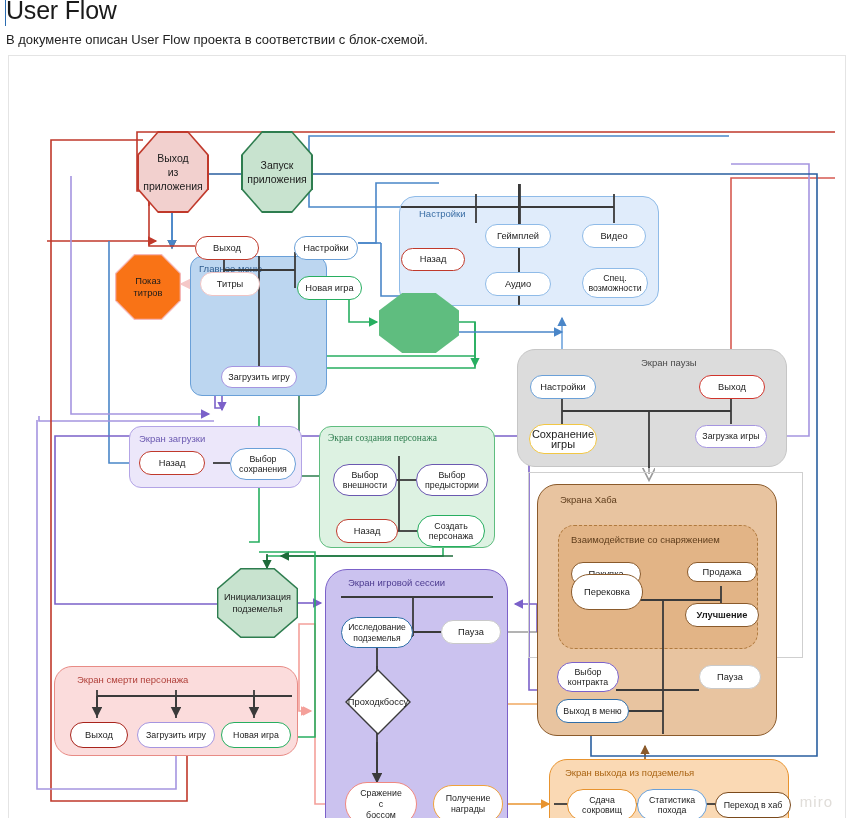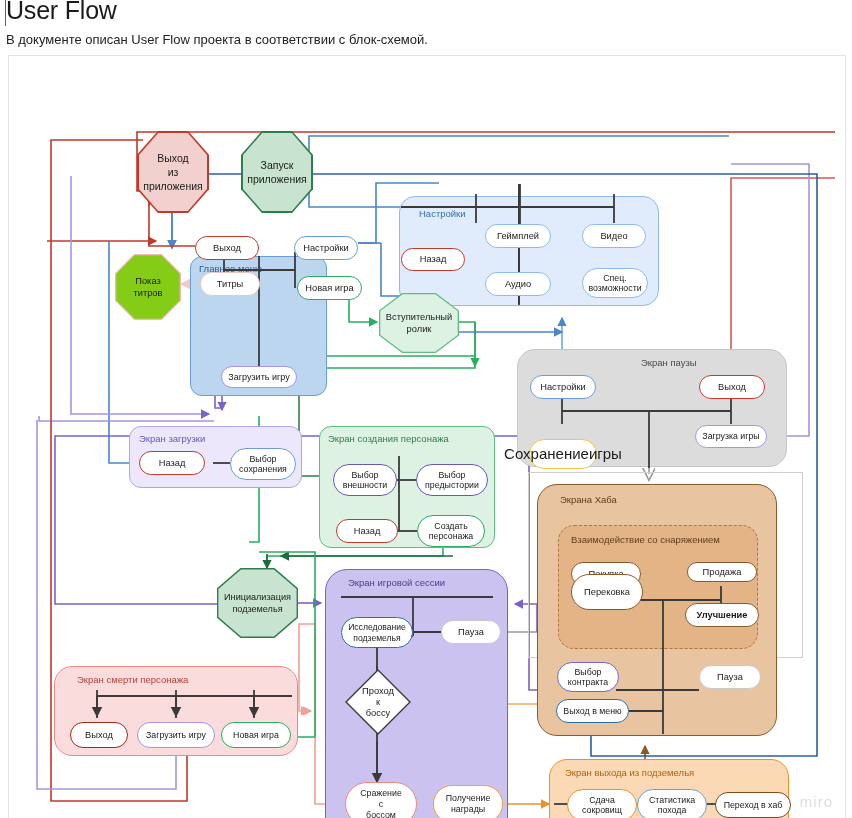--- a/index.html
+++ b/index.html
@@ -263,7 +263,7 @@
   </div>
 
   <div class="octb" style="left:106px;top:198px;width:66px;height:66px;background:#f5b8b8;"></div>
-  <div class="oct" style="left:107.3px;top:199.3px;width:63.4px;height:63.4px;background:#84cc16;flex-direction:column;font-size:9.3px;line-height:12px;">
+  <div class="oct" style="left:107.3px;top:199.3px;width:63.4px;height:63.4px;background:#f97316;flex-direction:column;font-size:9.3px;line-height:12px;">
     <span>Показ</span>
     <span>титров</span>
   </div>

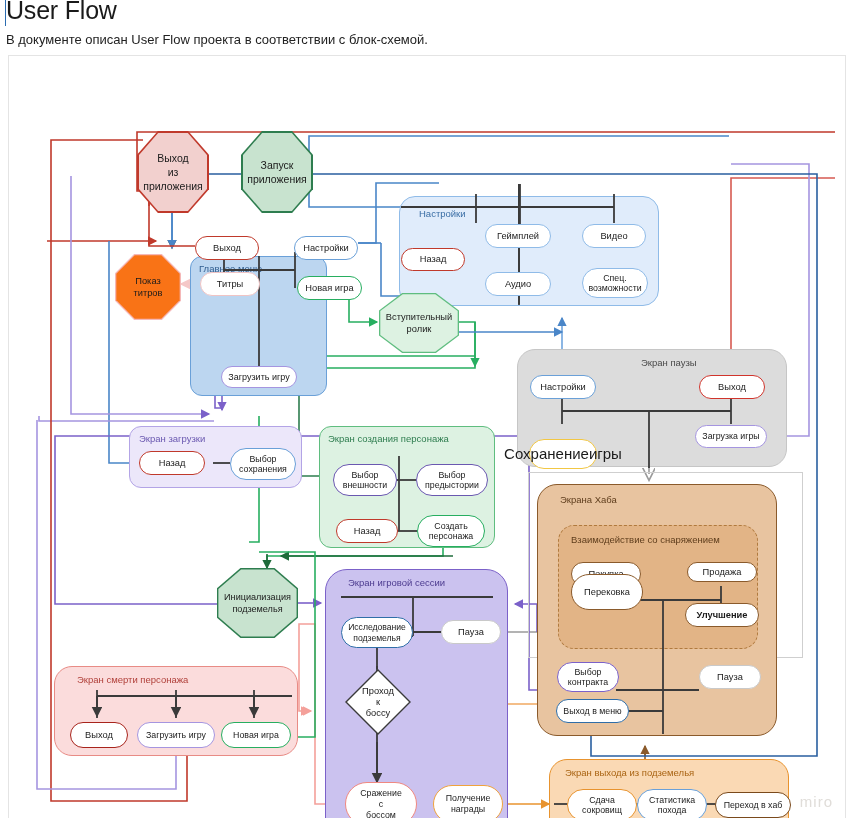--- a/index.html
+++ b/index.html
@@ -269,10 +269,6 @@
   </div>
 
   <div class="octb" style="left:370px;top:237px;width:80px;height:60px;background:#5fbd7f;"></div>
-  <div class="oct" style="left:371.3px;top:238.3px;width:77.4px;height:57.4px;background:#ddf2e2;flex-direction:column;font-size:9.3px;line-height:12px;">
-    <span>Вступительный</span>
-    <span>ролик</span>
-  </div>
 
   <div class="octb" style="left:208px;top:512px;width:81px;height:70px;background:#2e7d4f;"></div>
   <div class="oct" style="left:209.4px;top:513.4px;width:78.2px;height:67.2px;background:#c8e3cf;flex-direction:column;font-size:9.1px;line-height:12px;">

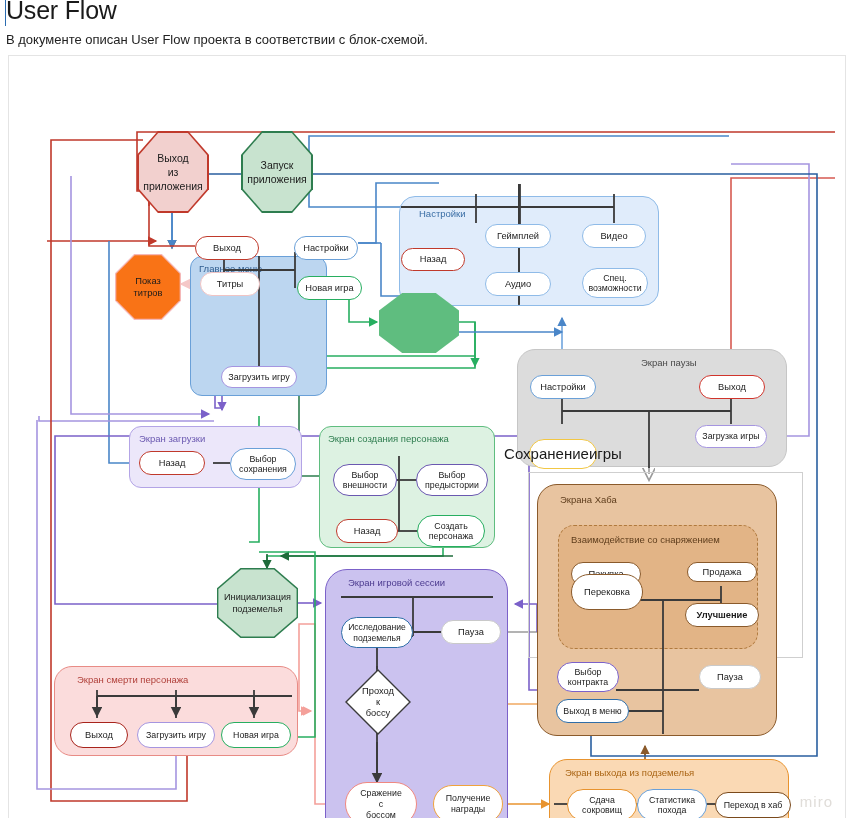--- a/index.html
+++ b/index.html
@@ -164,7 +164,7 @@
   <div class="grp-label" style="left:130px;top:377px;color:#6a58b0;">Экран загрузки</div>
 
   <div class="grp" style="left:310px;top:370px;width:176px;height:122px;background:#ddf2e2;border:1.4px solid #5fbd7f;border-radius:12px;"></div>
-  <div class="grp-label" style="left:319px;top:377px;color:#2e7d4f;">Экран создания персонажа</div>
+  <div class="grp-label" style="left:319px;top:377px;color:#2e7d4f;font-family:Liberation Serif, serif;">Экран создания персонажа</div>
 
   <div class="grp" style="left:316px;top:513px;width:183px;height:272px;background:#cbc2ef;border:1.6px solid #7b61c9;border-radius:22px;"></div>
   <div class="grp-label" style="left:339px;top:521px;color:#4c3b8f;">Экран игровой сессии</div>

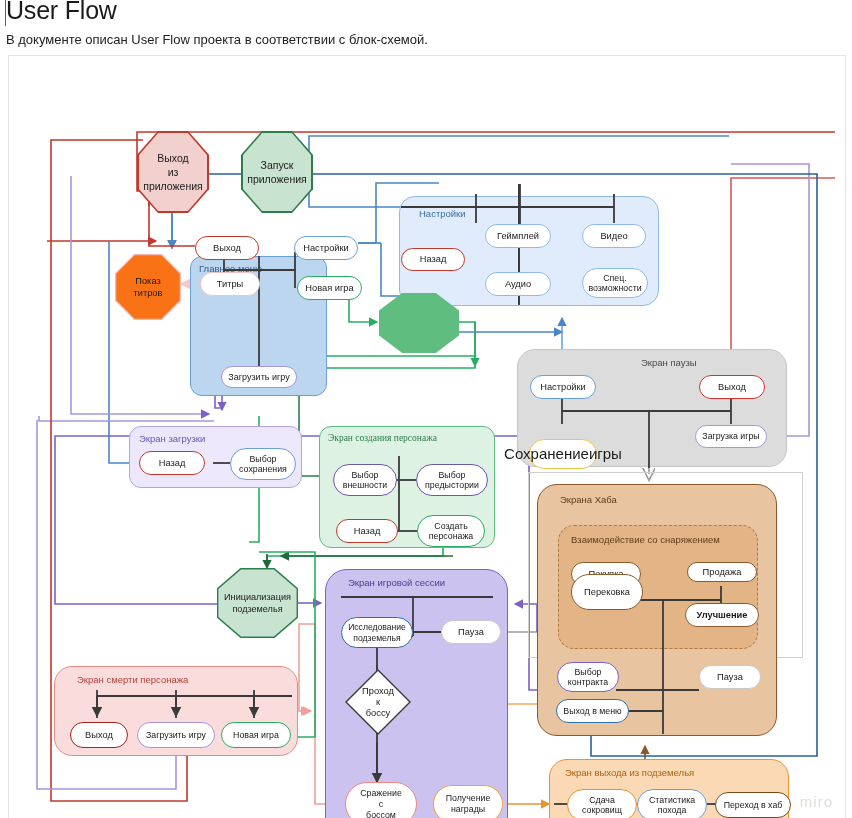--- a/index.html
+++ b/index.html
@@ -293,7 +293,7 @@
 
   <div class="node" style="left:521px;top:319px;width:66px;height:24px;border:1.4px solid #6aa0d8;">Настройки</div>
   <div class="node" style="left:690px;top:319px;width:66px;height:24px;border:1.6px solid #d0342c;">Выход</div>
-  <div class="node" style="left:520px;top:368px;width:68px;height:30px;border:1.6px solid #f2c744;flex-direction:row;font-size:15px;line-height:10.5px;margin-top:15px;">
+  <div class="node" style="left:520px;top:368px;width:68px;height:30px;border:1.6px solid #f2c744;flex-direction:column;font-size:11px;line-height:10.5px;">
     <span>Сохранение</span>
     <span>игры</span>
   </div>

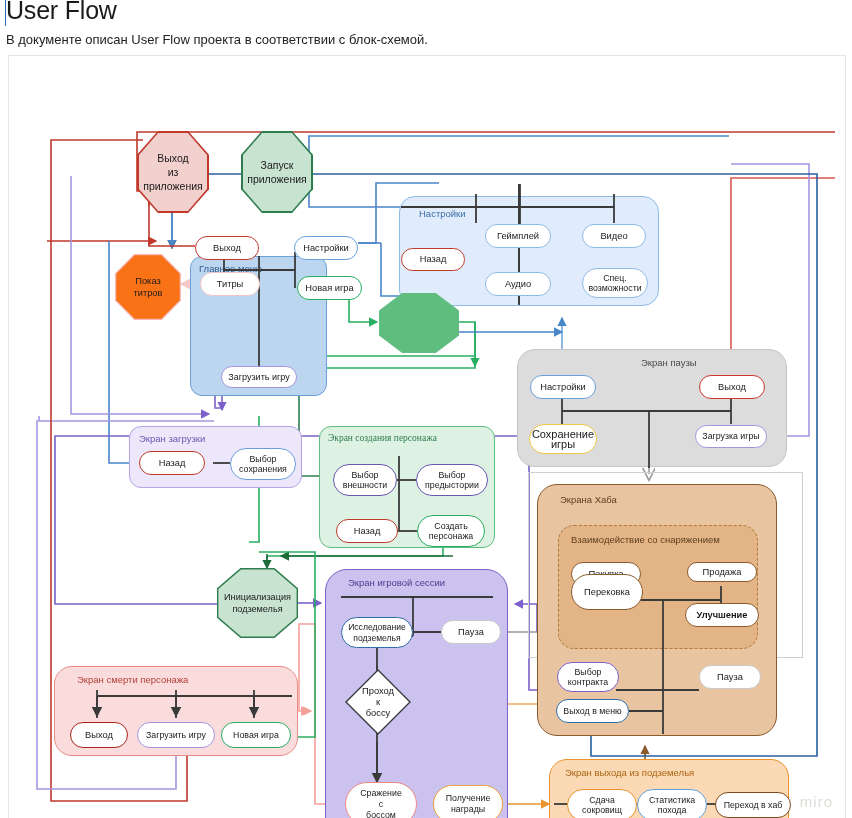--- a/index.html
+++ b/index.html
@@ -329,7 +329,7 @@
     <svg width="66" height="66" style="position:absolute;left:0;top:0;">
       <polygon points="33,1 65,33 33,65 1,33" fill="#ffffff" stroke="#3a3a3a" stroke-width="1.4"></polygon>
     </svg>
-    <div style="position:relative;display:flex;flex-direction:column;align-items:center;">
+    <div style="position:relative;display:flex;align-items:center;">
       <span>Проход</span>
       <span>к</span>
       <span>боссу</span>

